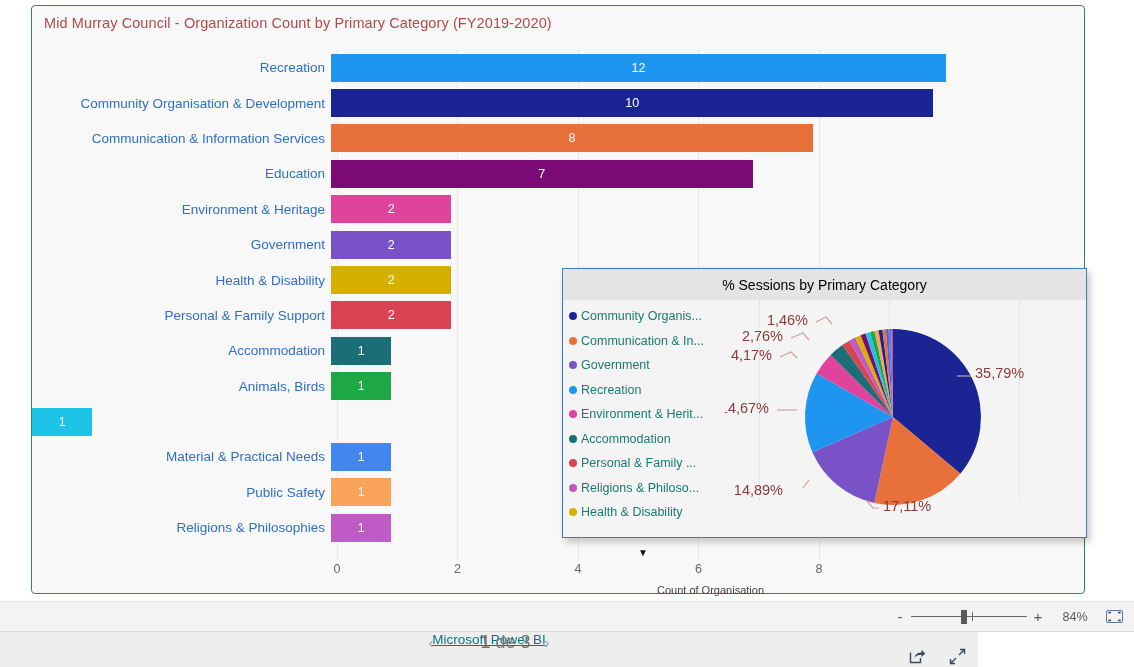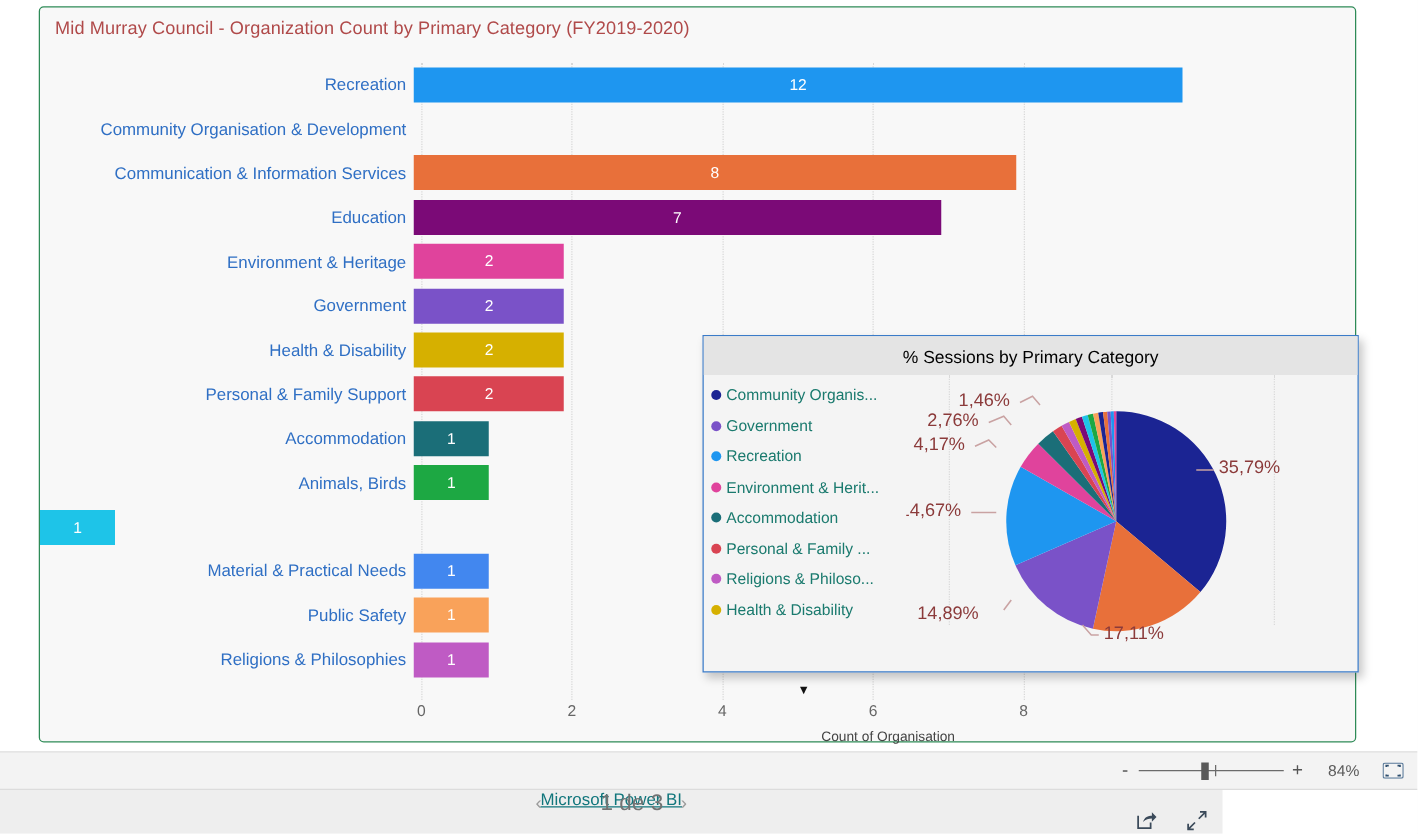--- a/index.html
+++ b/index.html
@@ -301,6 +301,11 @@
             </div>
             <div class="cat-row">
               <div class="cat-label">Community Organisation &amp; Development</div>
+              <div class="bar-area">
+                <div class="bar" style="width: 602.419px; background: rgb(27, 36, 147);">
+                  <span class="bar-value">10</span>
+                </div>
+              </div>
             </div>
             <div class="cat-row">
               <div class="cat-label">Communication &amp; Information Services</div>

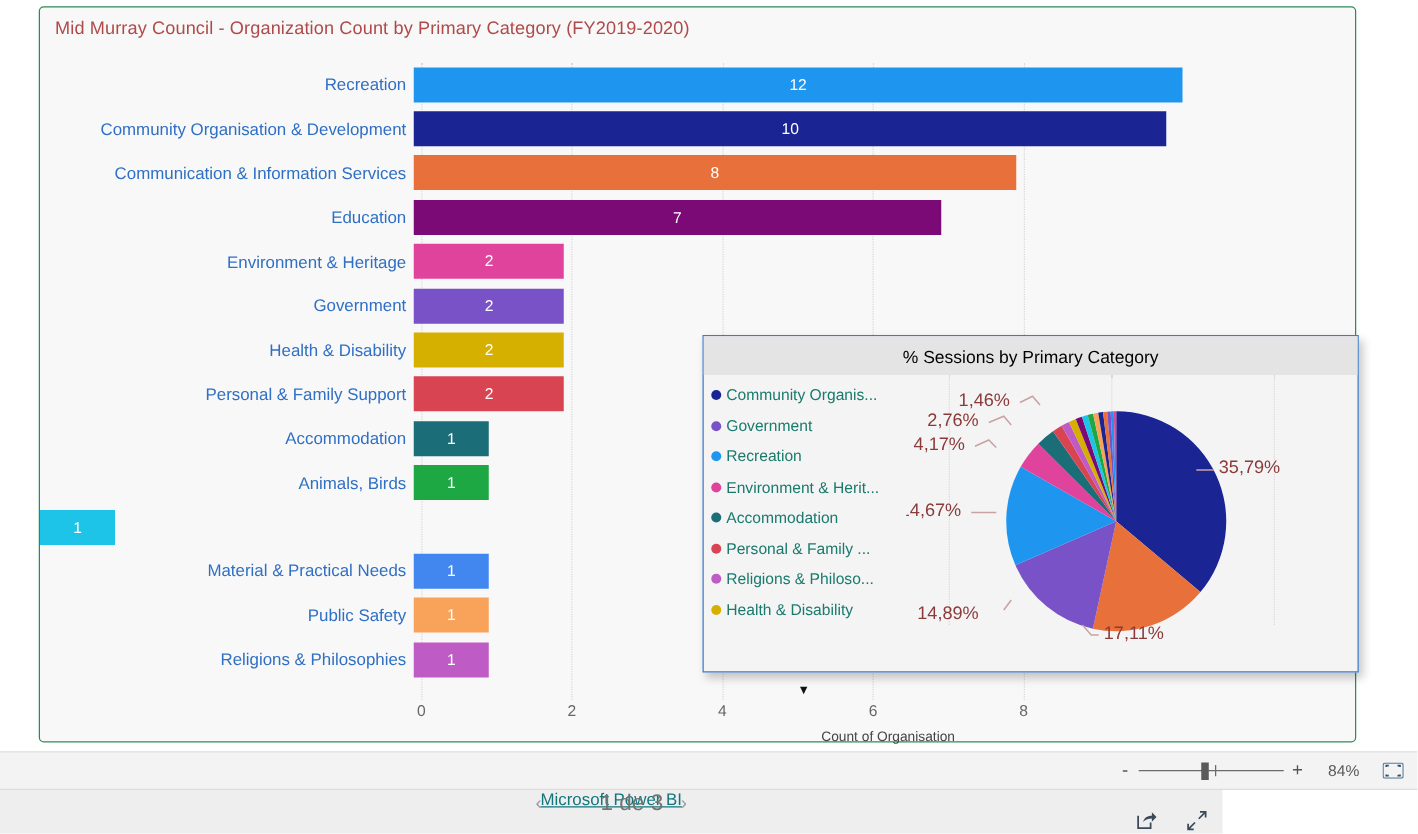--- a/index.html
+++ b/index.html
@@ -428,6 +428,10 @@
               <div class="legend-item">
                 <span class="legend-dot" style="background: rgb(27, 36, 147);"></span>
                 <span>Community Organis...</span>
+              </div>
+              <div class="legend-item">
+                <span class="legend-dot" style="background: rgb(232, 112, 58);"></span>
+                <span>Communication &amp; In...</span>
               </div>
               <div class="legend-item">
                 <span class="legend-dot" style="background: rgb(122, 82, 200);"></span>

